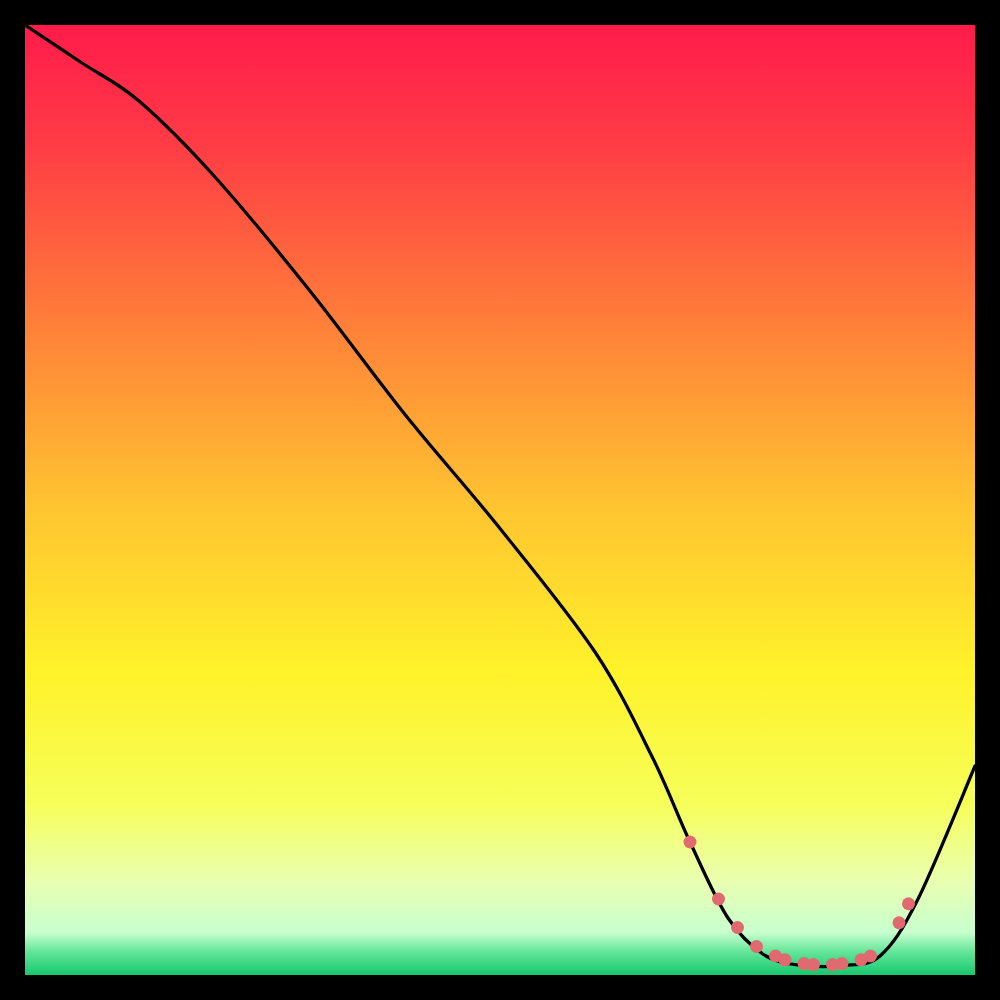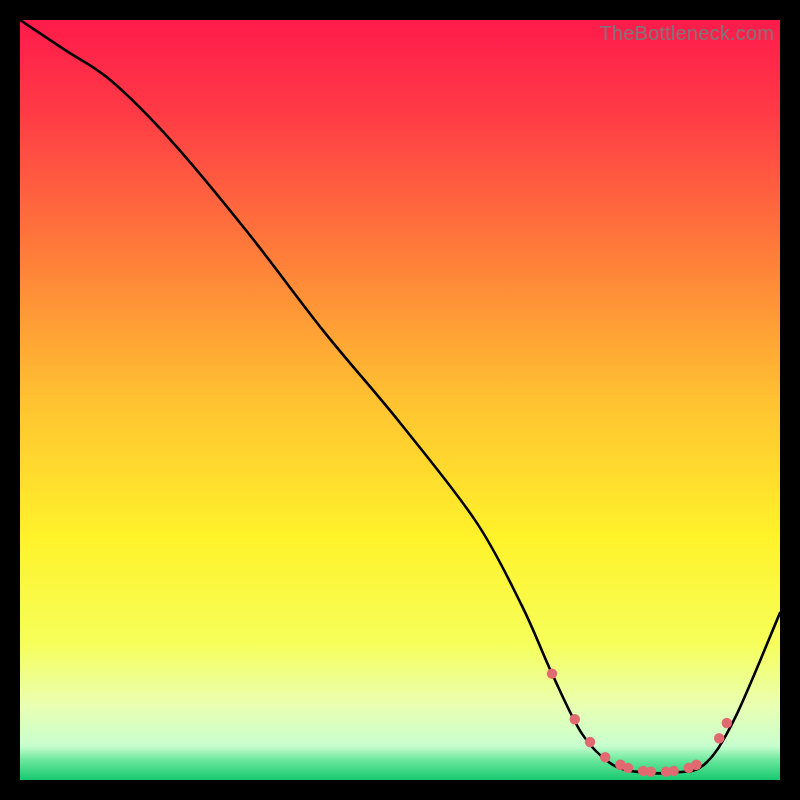--- a/index.html
+++ b/index.html
@@ -75,7 +75,6 @@
         <circle cx="706.8000000000001" cy="703" r="5.2" fill="#e06a6f"></circle>
       </g>
   </svg>
-  <div class="watermark">TheBottleneck.com</div>
 </div>
 
 </body></html>

